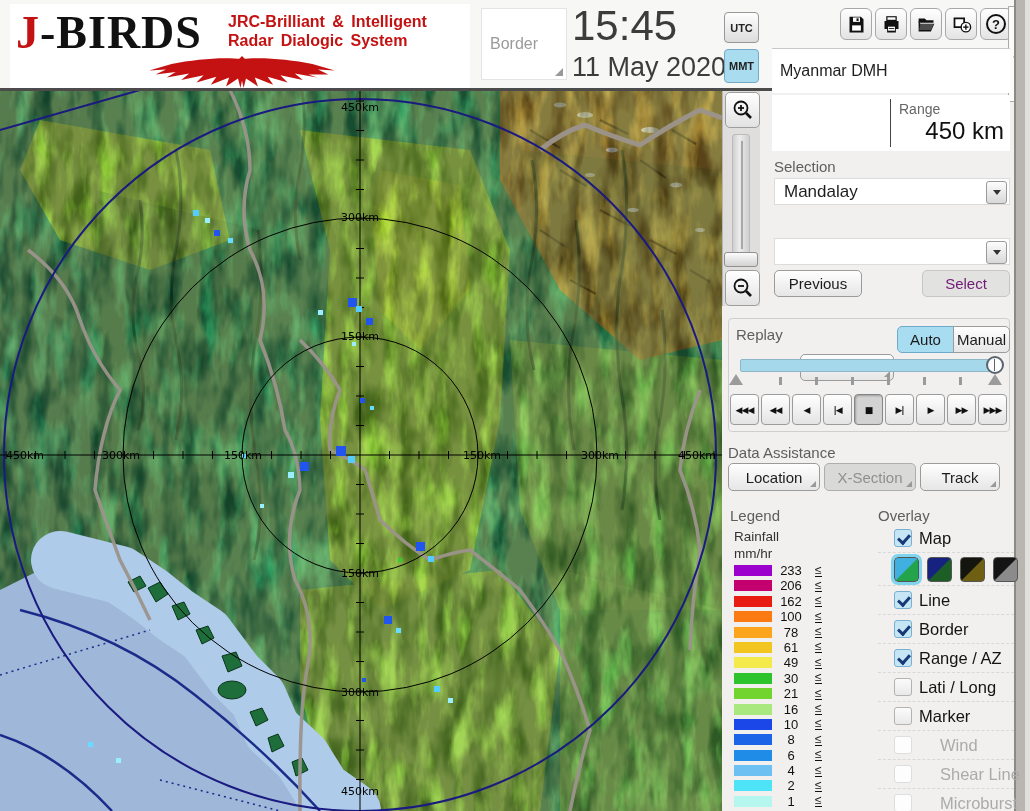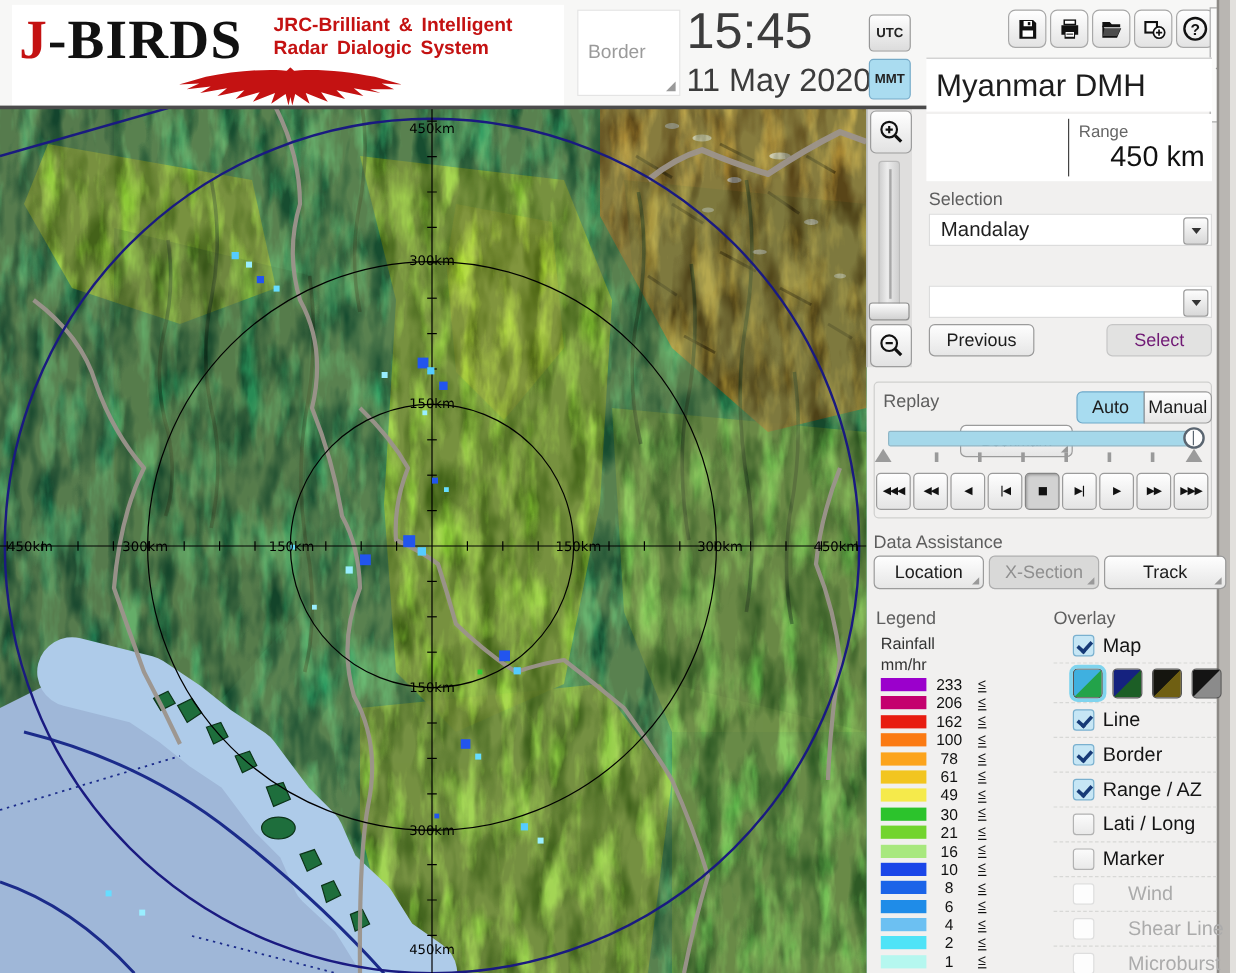--- a/index.html
+++ b/index.html
@@ -57,7 +57,7 @@
   .panel-lbl{position:absolute;color:#5e5e5e;font-size:15px;}
   .title-box{position:absolute;left:772px;top:48px;width:238px;height:44px;background:#fff;
              border-top:1px solid #c9c9c9;display:flex;align-items:center;}
-  .title-box .t{font-size:26px;color:#1d1d1d;padding-left:8px;}
+  .title-box .t{font-size:16px;color:#1d1d1d;padding-left:8px;}
   .range-box{position:absolute;left:772px;top:95px;width:238px;height:56px;background:#fff;}
   .range-box .div{position:absolute;left:118px;top:4px;width:1px;height:48px;background:#444;}
   .range-box .lbl{position:absolute;left:127px;top:6px;font-size:14px;color:#666;}

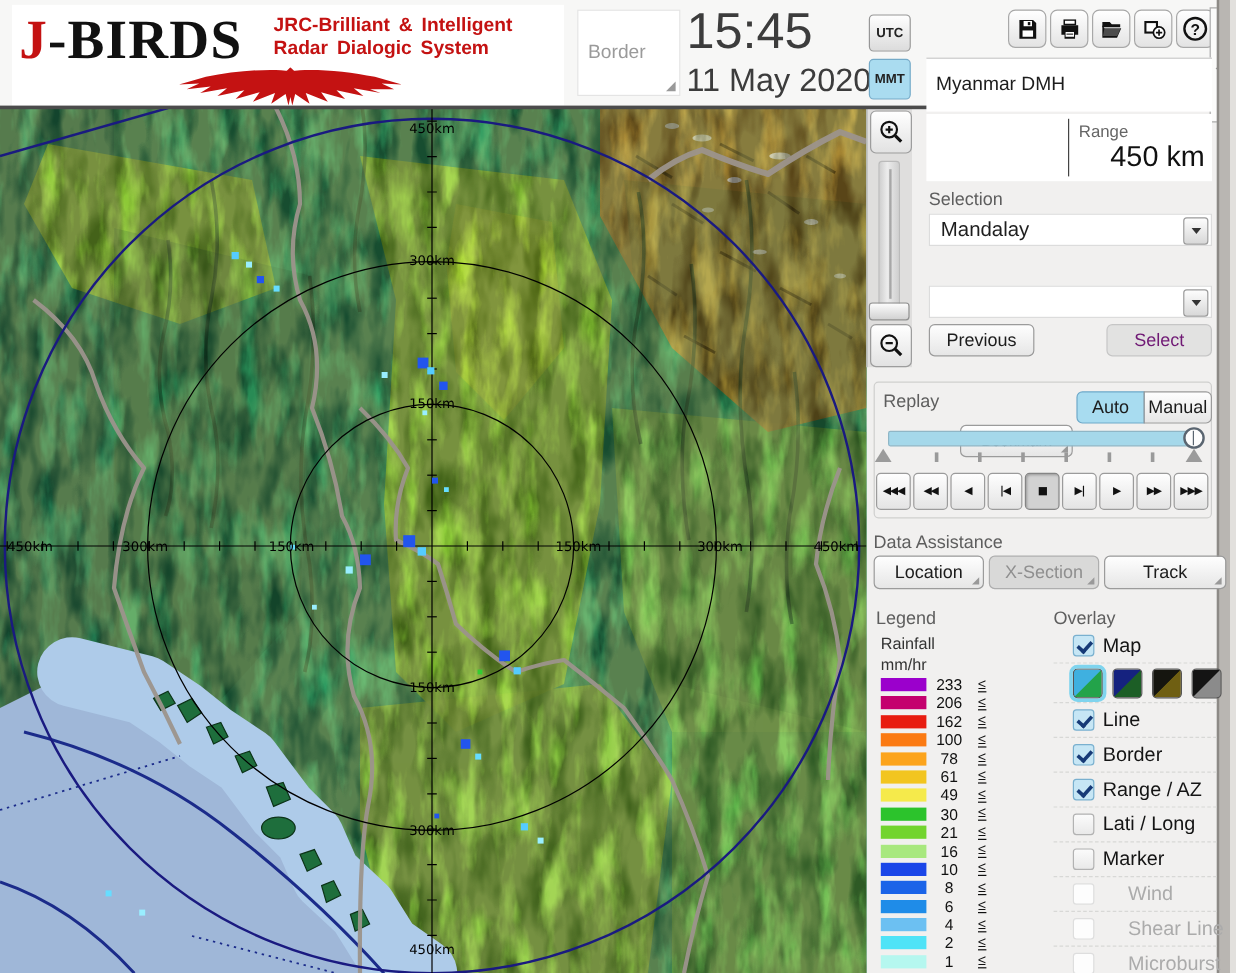--- a/index.html
+++ b/index.html
@@ -480,7 +480,7 @@
     <span>X-Section</span>
     <div class="corner small"></div>
   </div>
-  <div class="btn da-btn" style="left:920px;top:463px;width:102px;">
+  <div class="btn da-btn" style="left:920px;top:463px;width:80px;">
     <span>Track</span>
     <div class="corner small"></div>
   </div>

